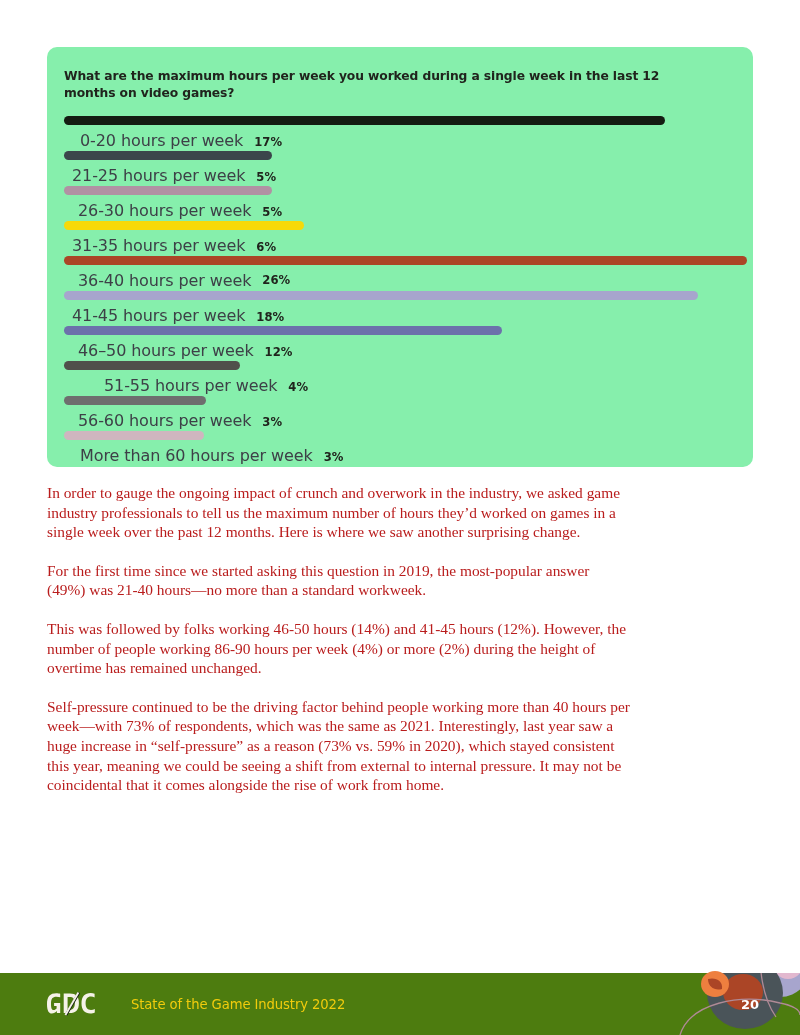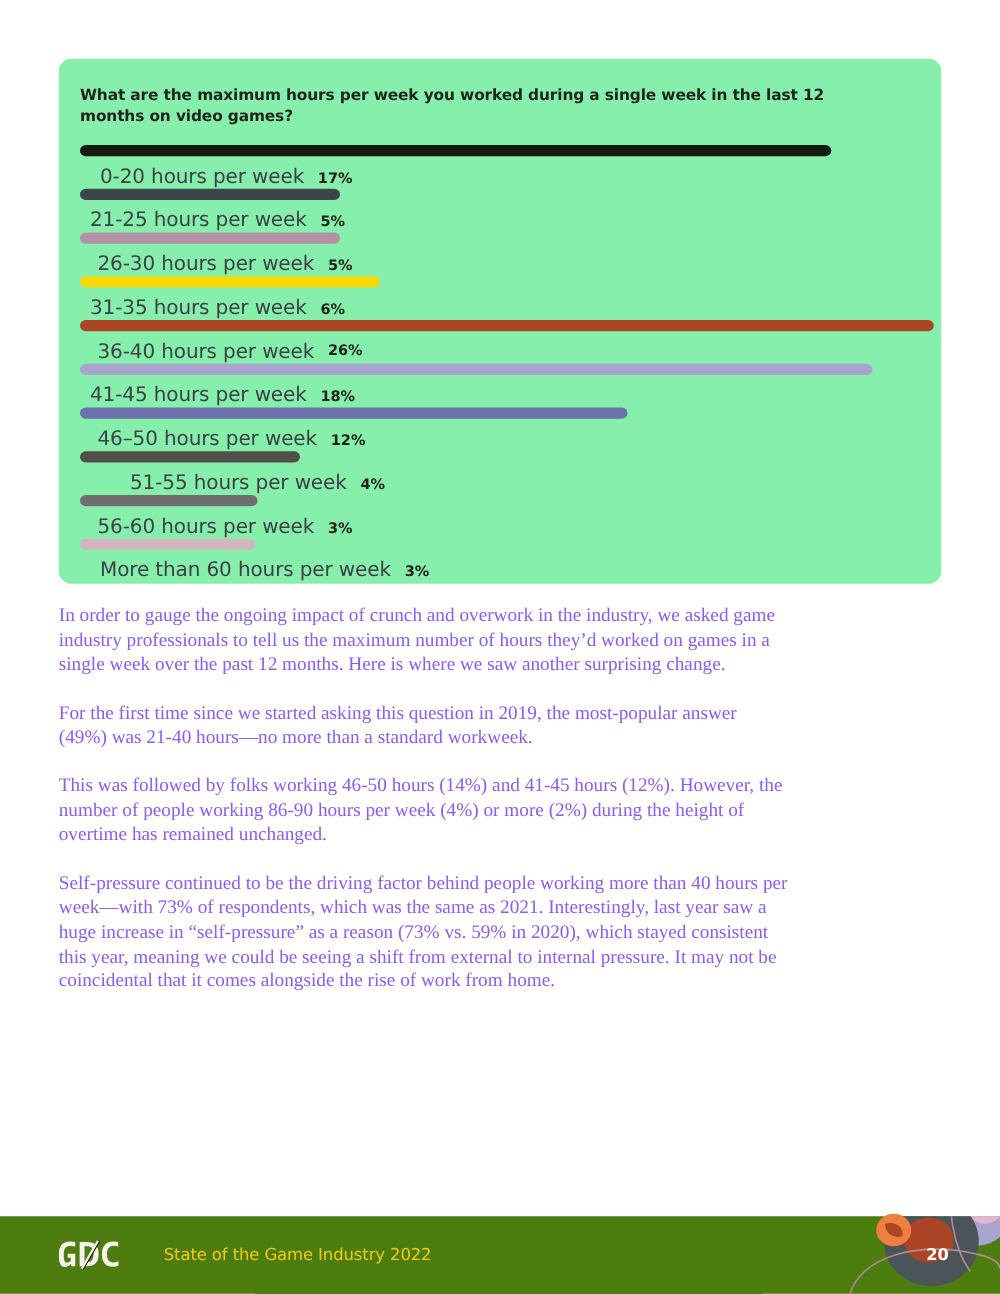--- a/index.html
+++ b/index.html
@@ -109,7 +109,7 @@
     font-family: "Liberation Serif", serif;
     font-size: 15.4px;
     line-height: 19.6px;
-    color: #8b5cf6;
+    color: #b91c1c;
     margin: 0 0 19px 0;
   }
 

